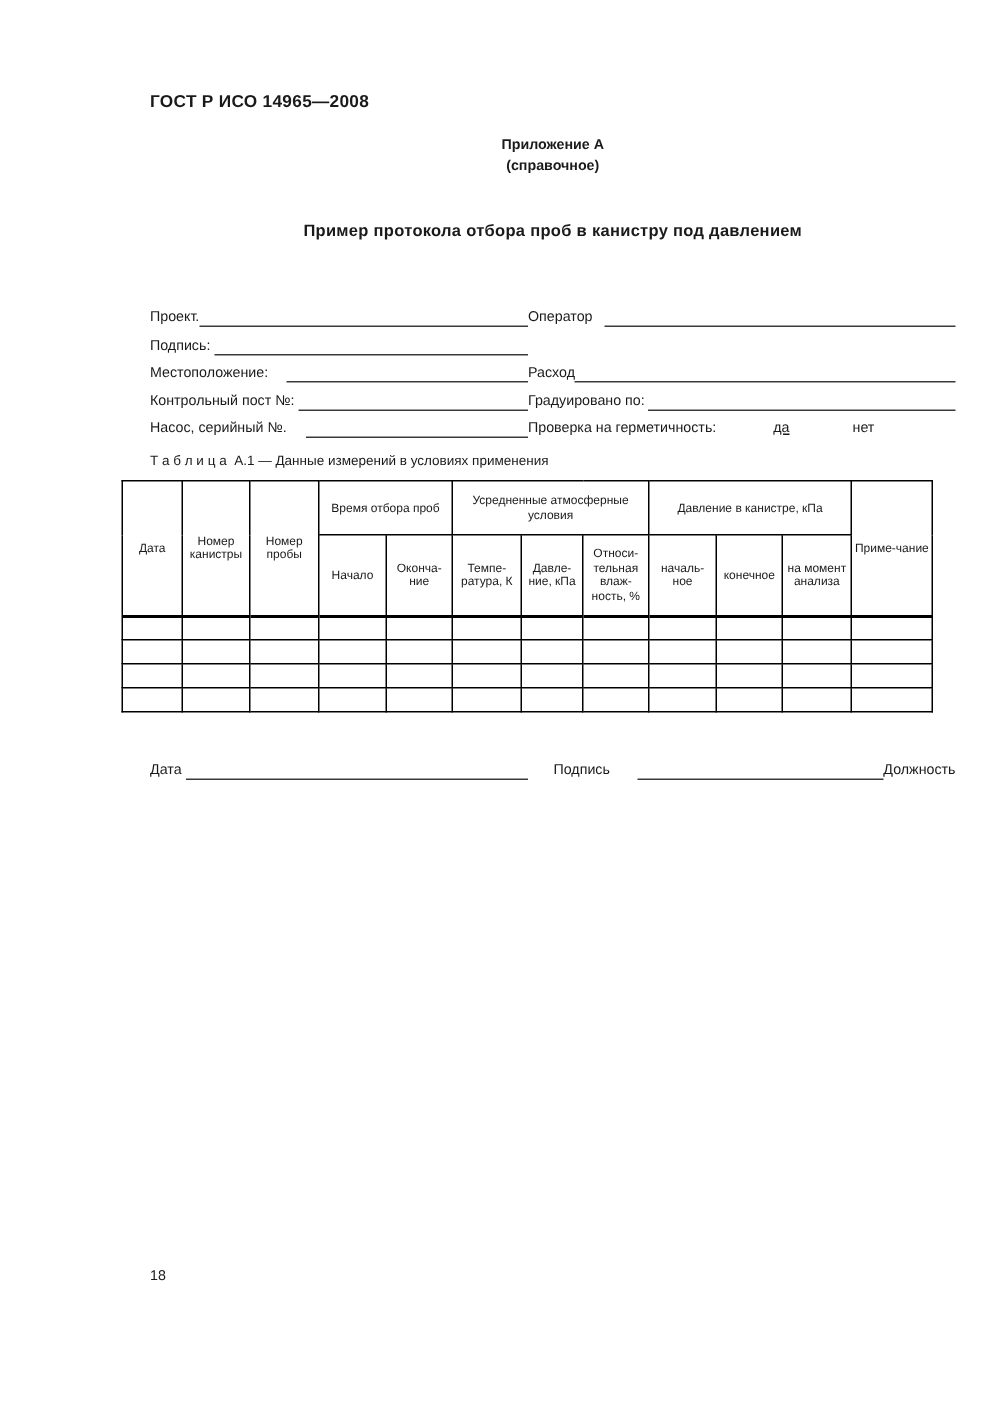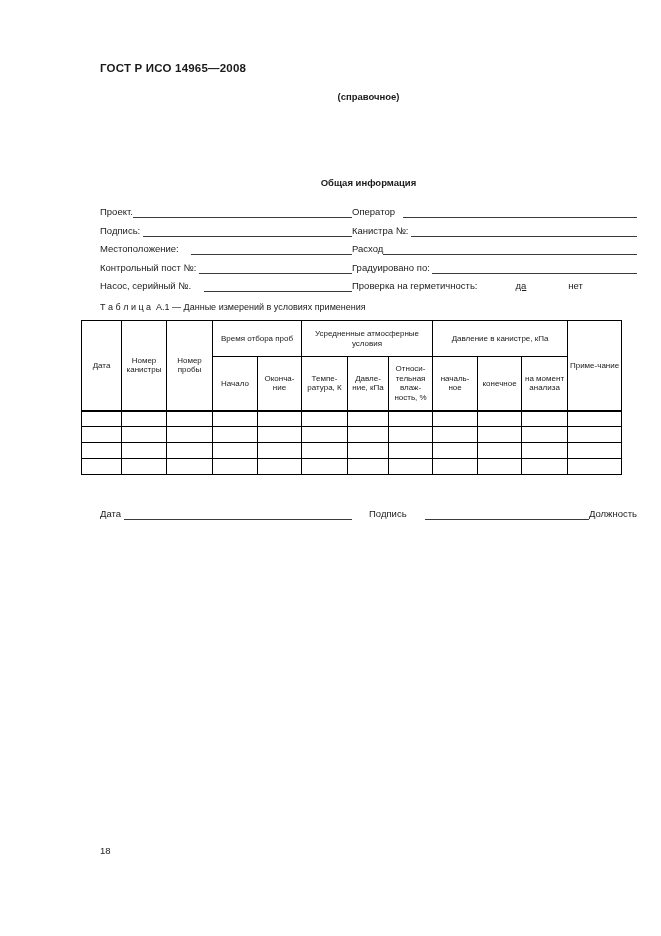--- a/index.html
+++ b/index.html
@@ -86,6 +86,7 @@
   <div class="abs std-ref">ГОСТ Р ИСО 14965—2008</div>
 
   <div class="abs appendix">
+    <div>Приложение А</div>
     <div>(справочное)</div>
   </div>
 

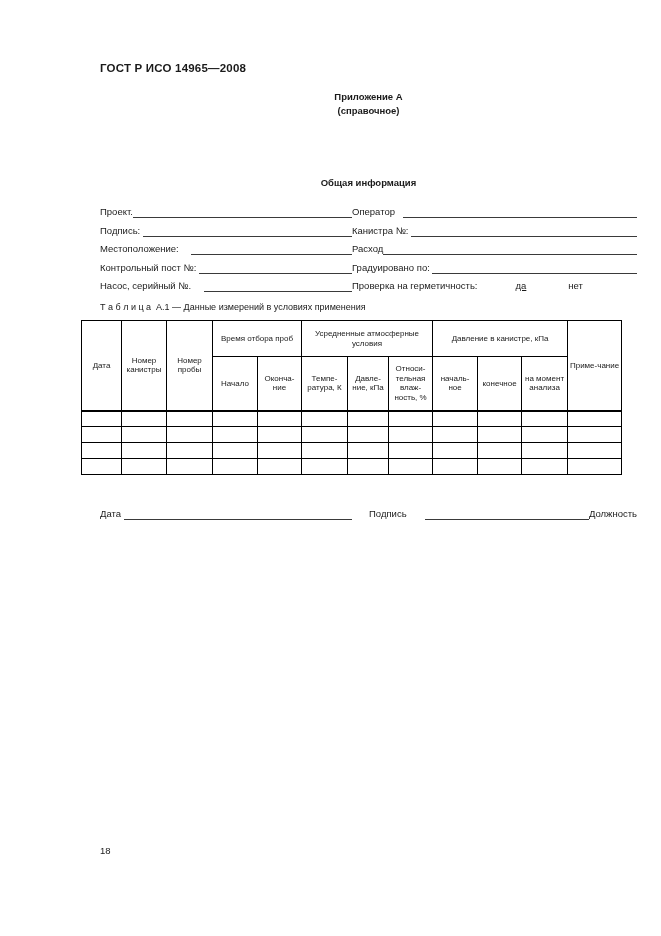--- a/index.html
+++ b/index.html
@@ -90,6 +90,7 @@
     <div>(справочное)</div>
   </div>
 
+  <div class="abs doc-title">Пример протокола отбора проб в канистру под давлением</div>
 
   <div class="abs section-heading">Общая информация</div>
 

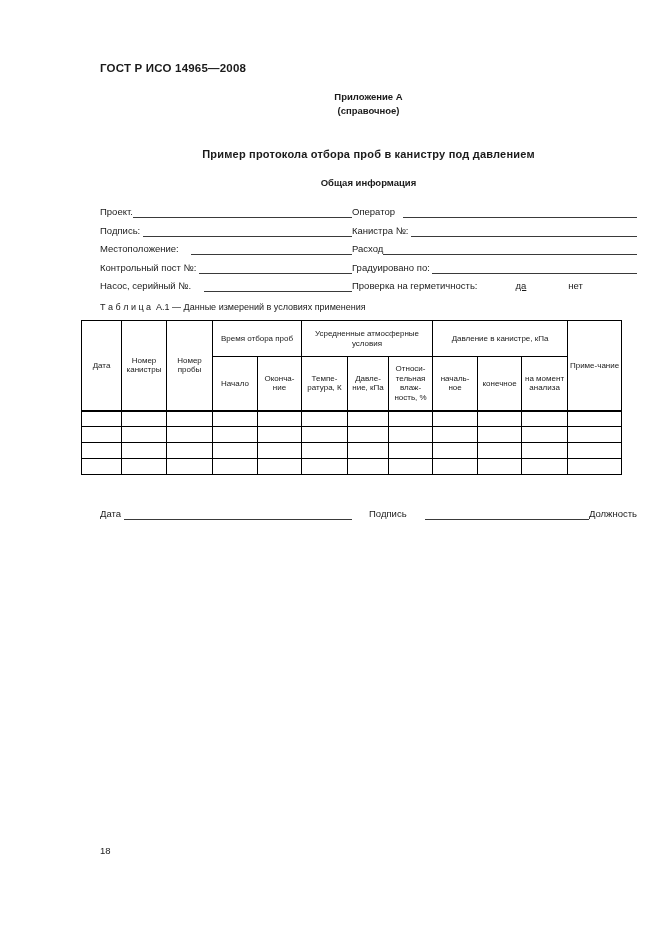--- a/index.html
+++ b/index.html
@@ -92,7 +92,6 @@
 
   <div class="abs doc-title">Пример протокола отбора проб в канистру под давлением</div>
 
-  <div class="abs section-heading">Общая информация</div>
 
   <div class="abs form-row" style="top:204px">
     <div class="fgroup-left">

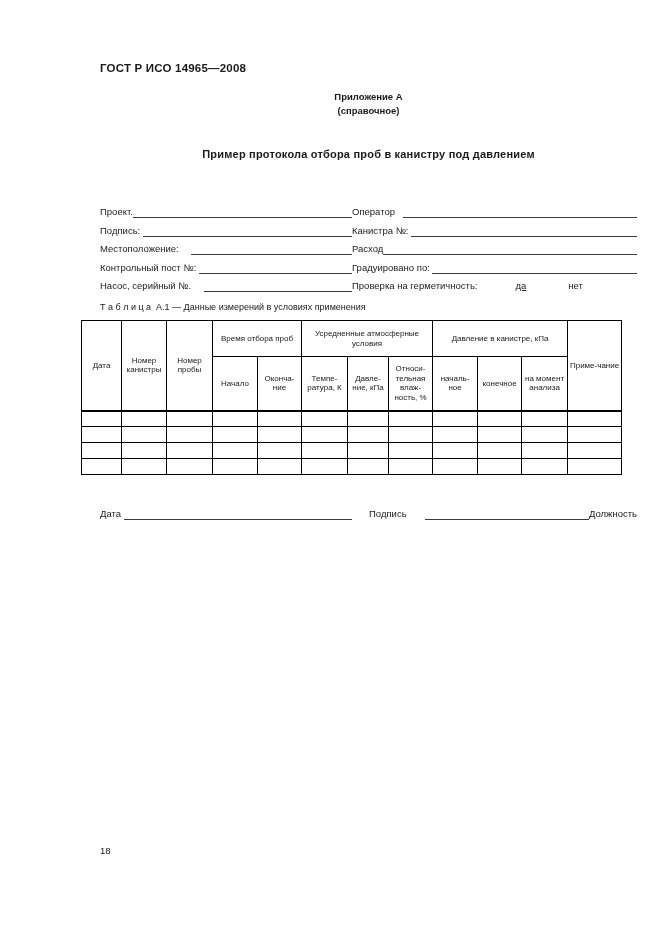--- a/index.html
+++ b/index.html
@@ -107,10 +107,6 @@
   <div class="abs form-row" style="top:223px">
     <div class="fgroup-left">
       <span class="flabel">Подпись: </span>
-      <span class="fline"></span>
-    </div>
-    <div class="fgroup-right">
-      <span class="flabel">Канистра №: </span>
       <span class="fline"></span>
     </div>
   </div>

